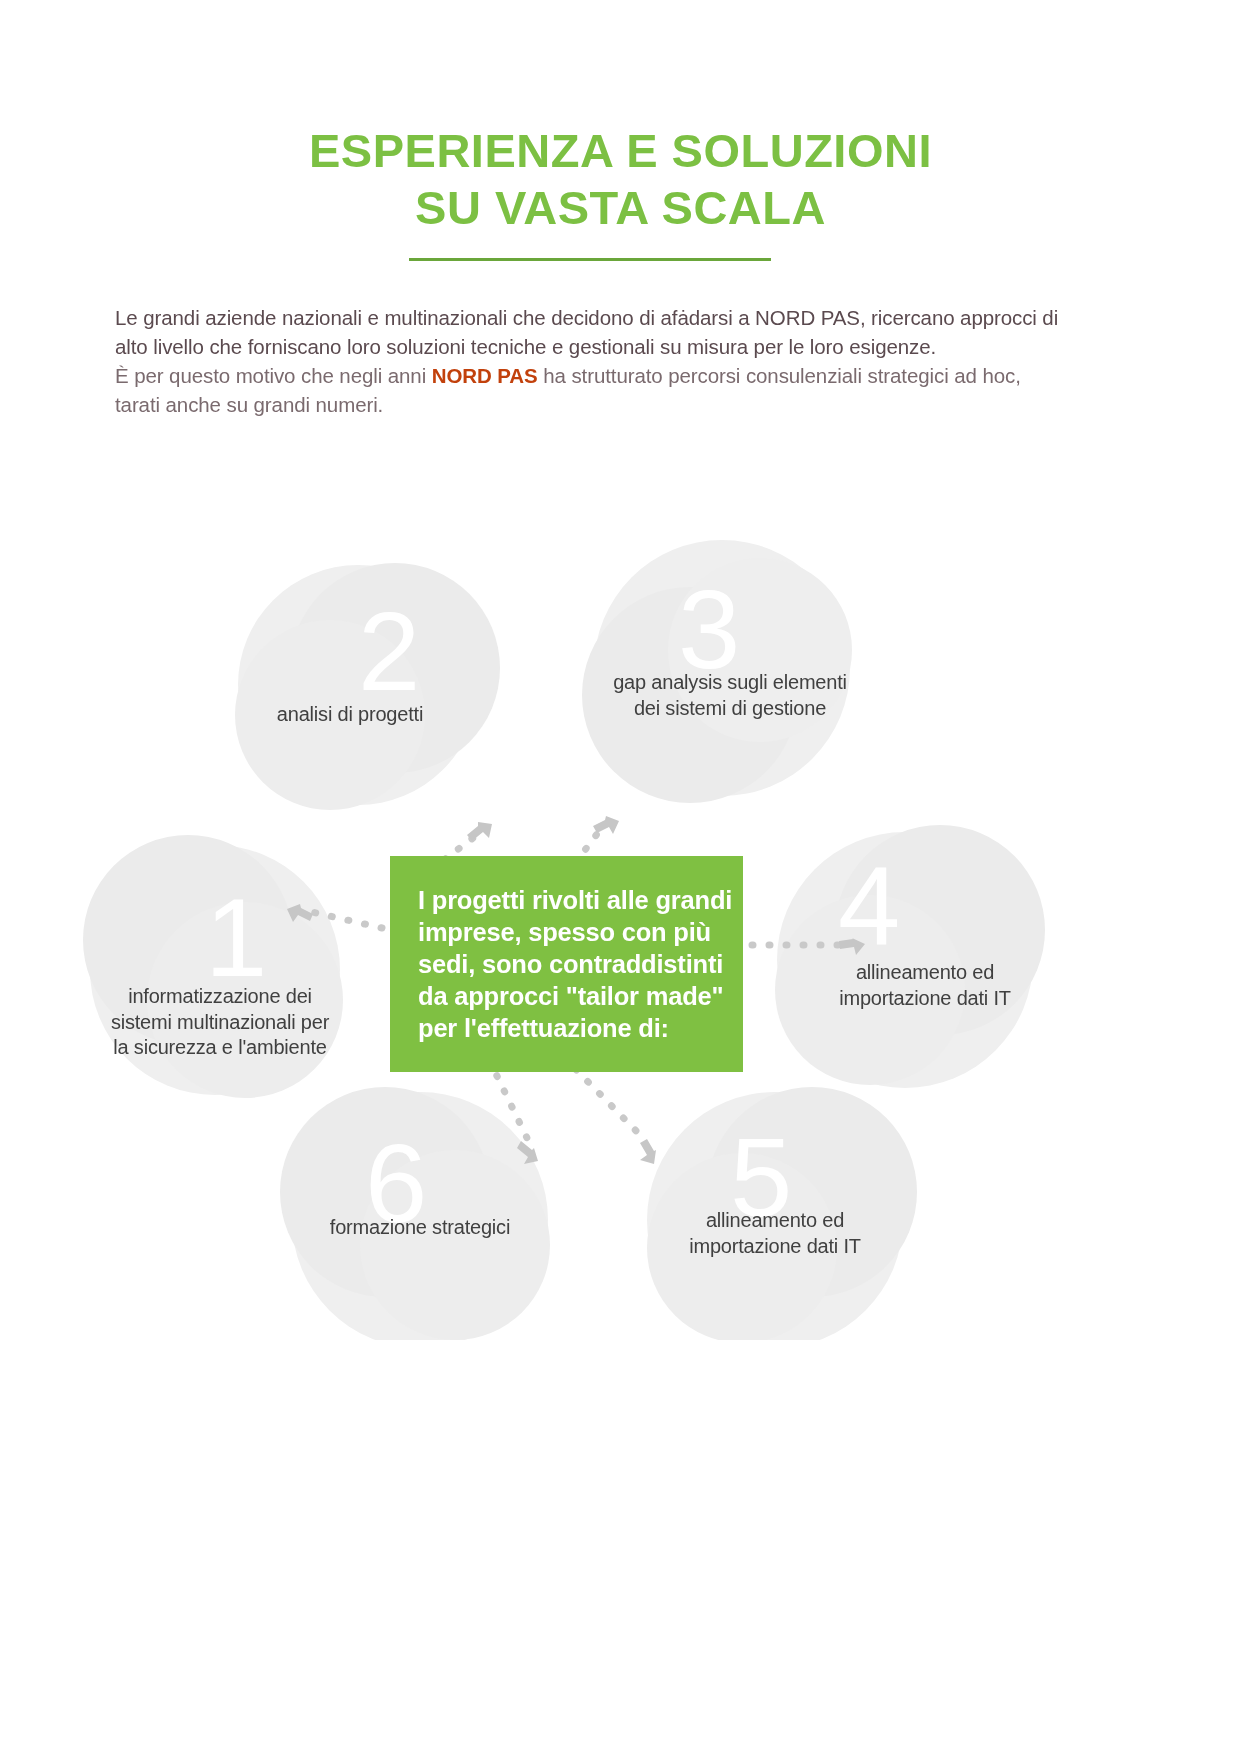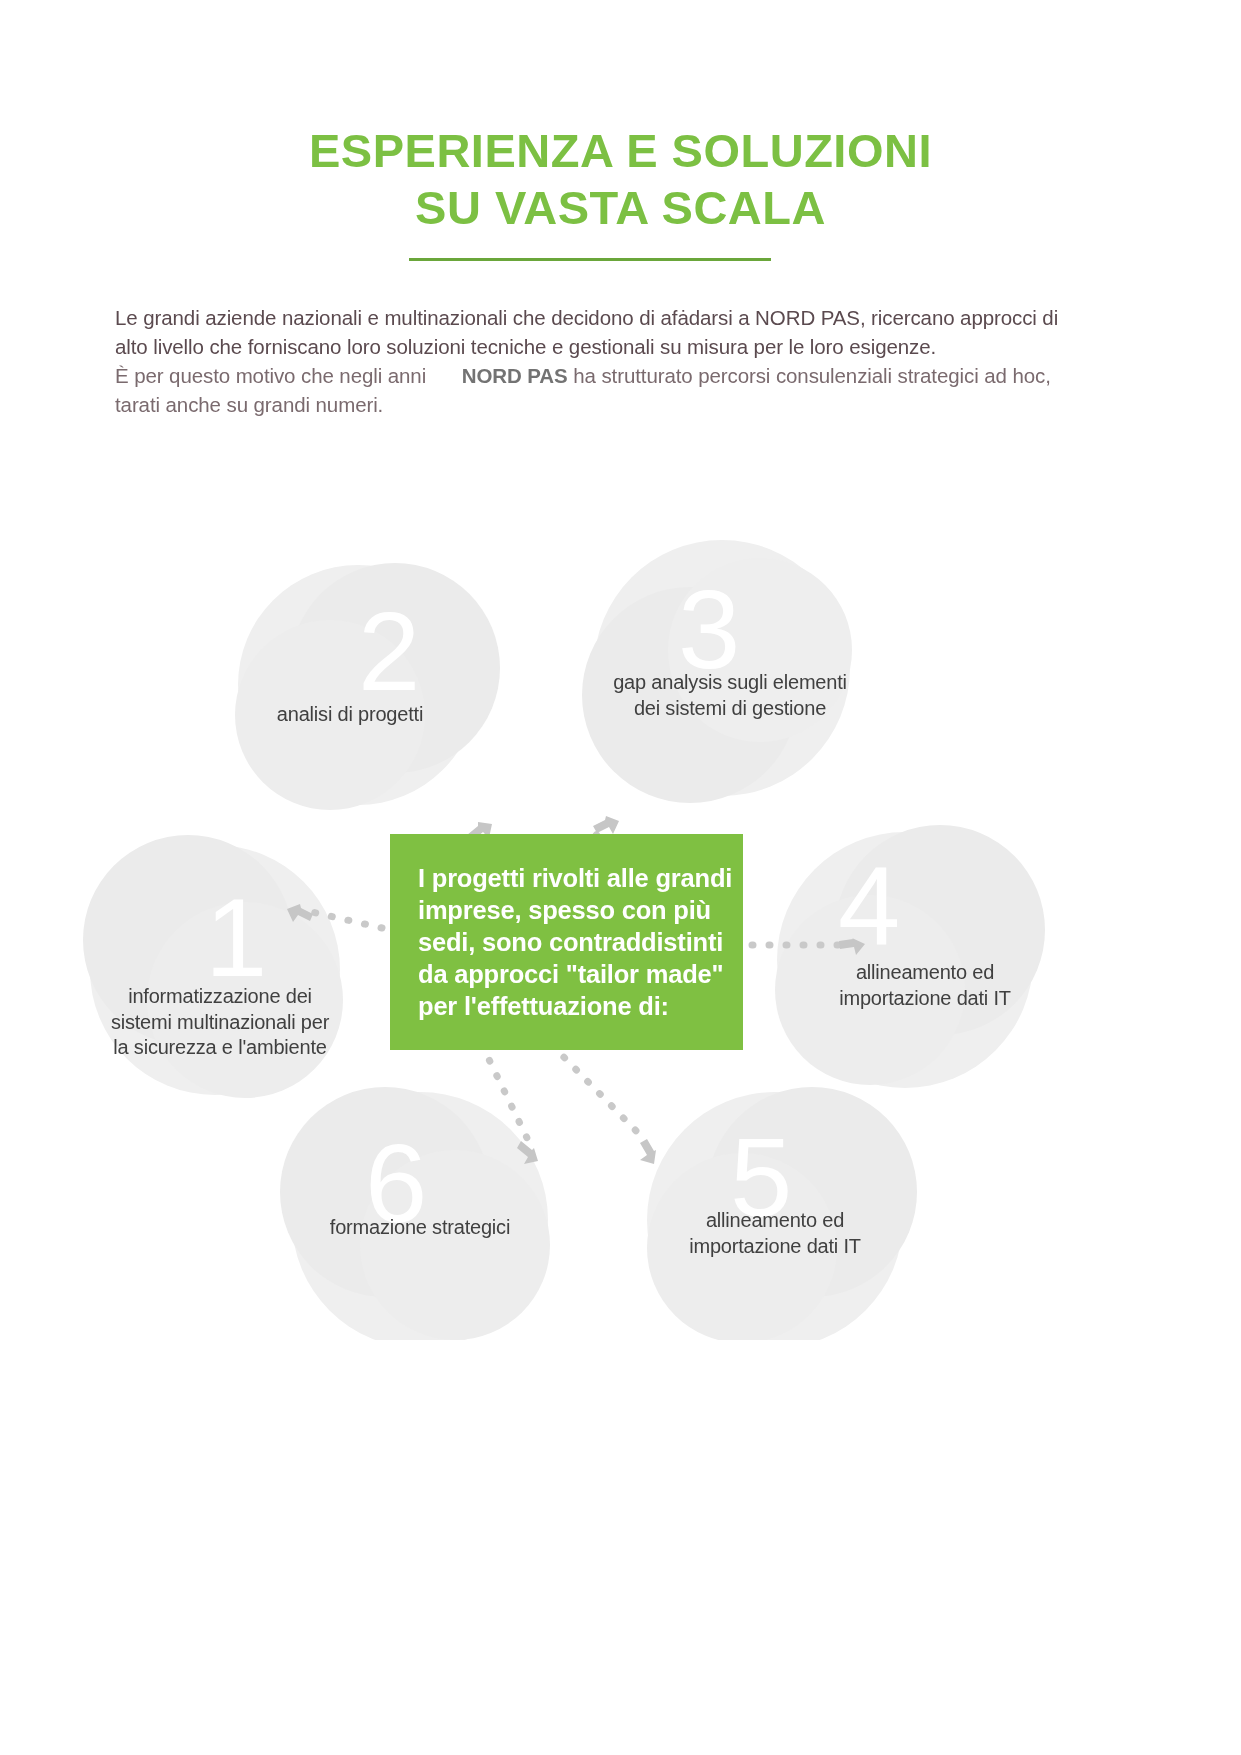--- a/index.html
+++ b/index.html
@@ -64,7 +64,7 @@
     line-height: 1.42;
     letter-spacing: -0.1px;
   }
-  .intro-light b { color: #737373; font-weight: bold; margin-left: 30px; }
+  .intro-light b { color: #c2410c; font-weight: bold; }
 
   
   #stage {

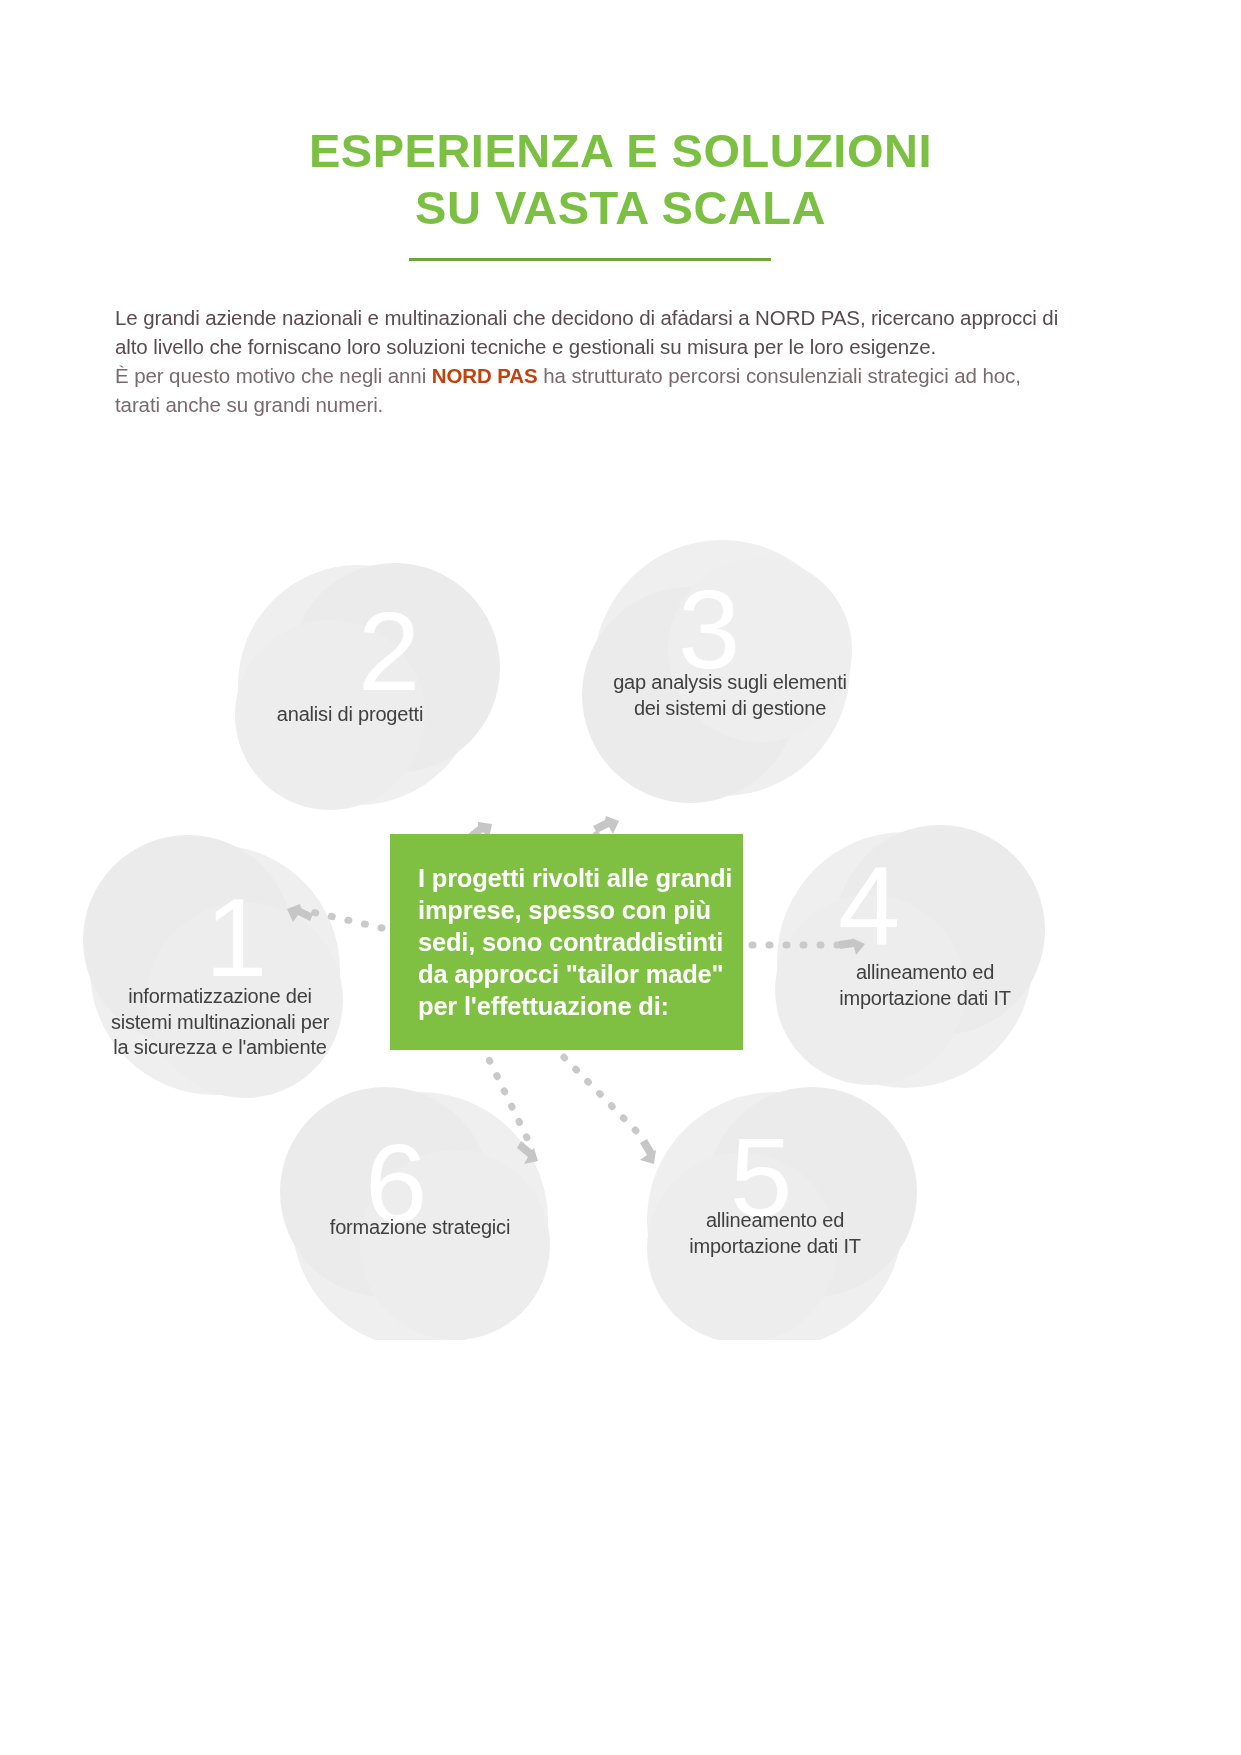--- a/index.html
+++ b/index.html
@@ -98,7 +98,7 @@
   .center-card {
     position: absolute;
     left: 390px;
-    top: 834px;
+    top: 856px;
     width: 353px;
     height: 216px;
     background: #7fc042;

